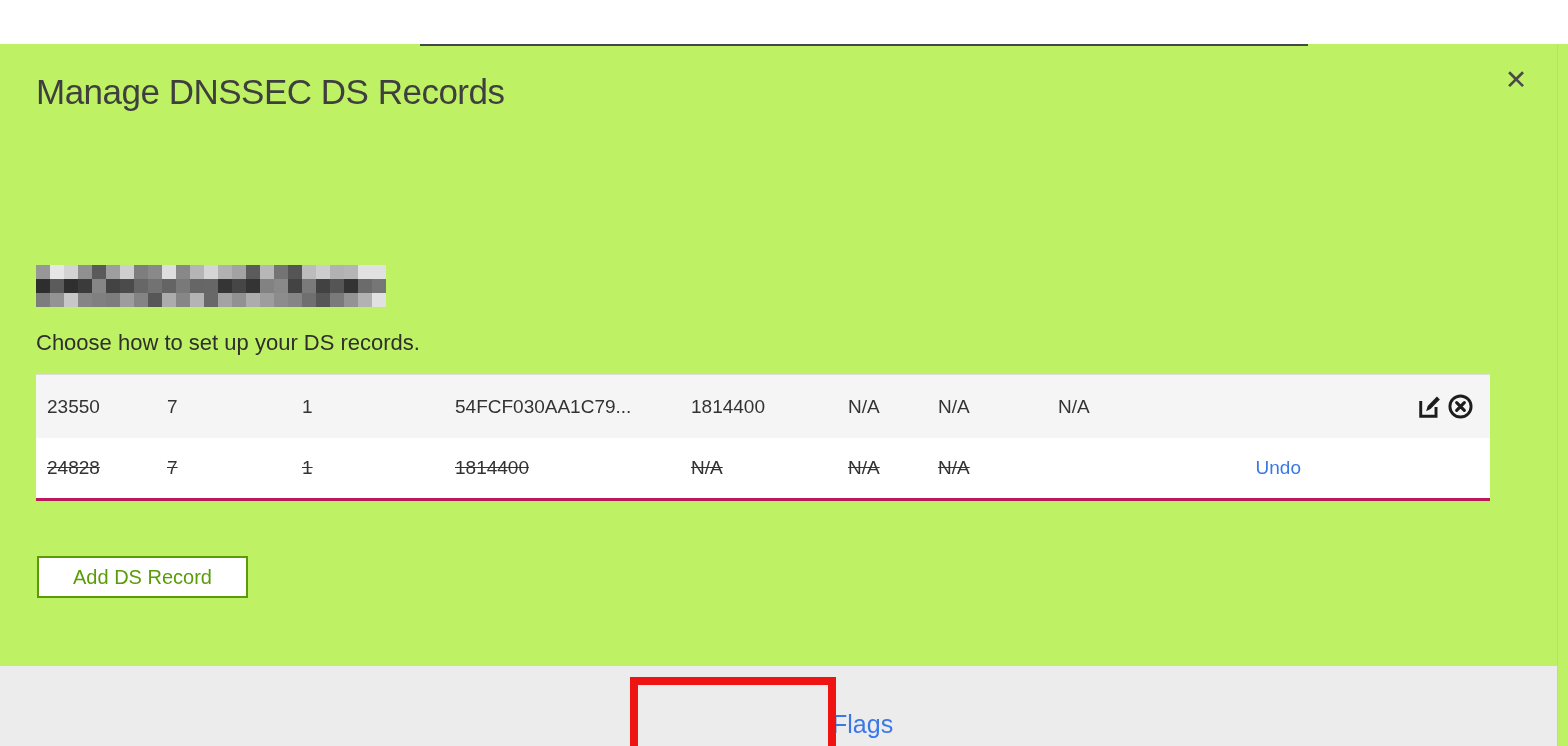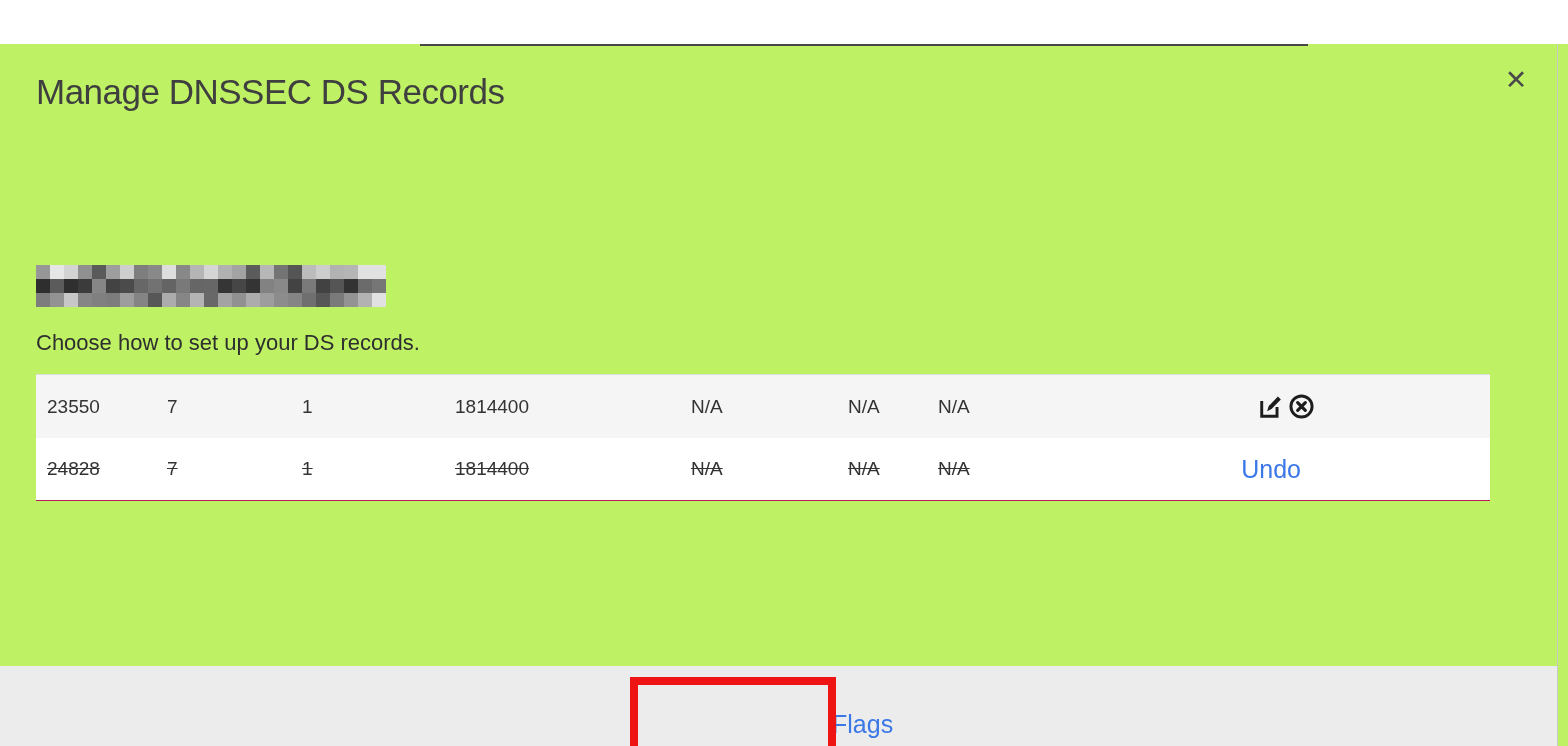--- a/index.html
+++ b/index.html
@@ -178,6 +178,7 @@
       <div class="cell">23550</div>
       <div class="cell">7</div>
       <div class="cell">1</div>
+      <div class="cell">54FCF030AA1C79...</div>
       <div class="cell">1814400</div>
       <div class="cell">N/A</div>
       <div class="cell">N/A</div>

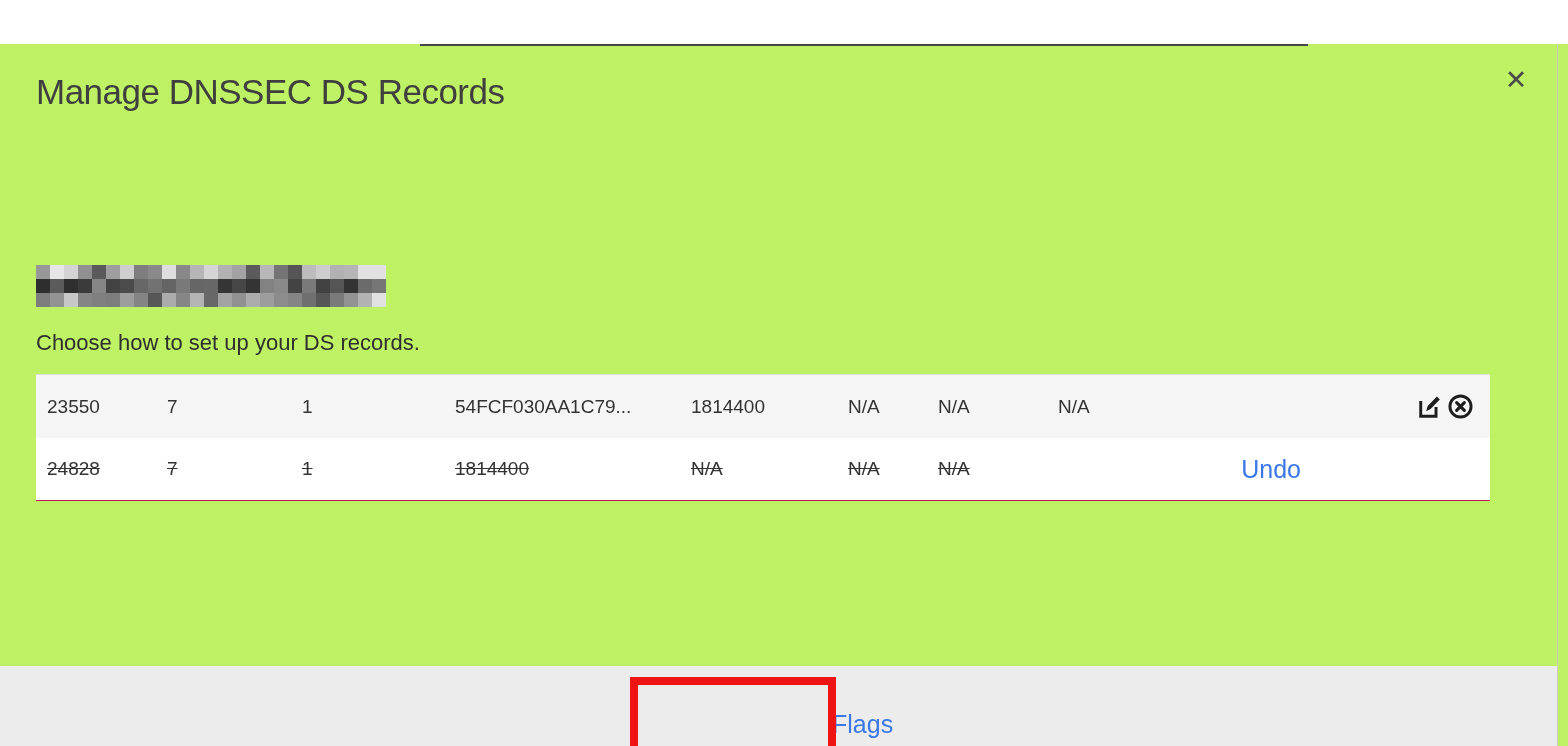--- a/index.html
+++ b/index.html
@@ -42,7 +42,7 @@
   .t-head { height: 44px; }
   .t-head .cell { color: #2e2e2e; }
   .row-active { height: 64px; background: #f5f5f5; border-top: 1px solid #dcdcdc; }
-  .row-deleted { height: 63px; background: #fff; border-bottom: 1px solid #be185d; }
+  .row-deleted { height: 63px; background: #fff; border-bottom: 3px solid #be185d; }
   .row-deleted .cell { text-decoration: line-through; }
   .cell-actions { display: flex; justify-content: flex-end; align-items: center; gap: 4px; padding-right: 16px; }
   .icon-btn { width: 27px; height: 27px; cursor: pointer; display: inline-flex; }

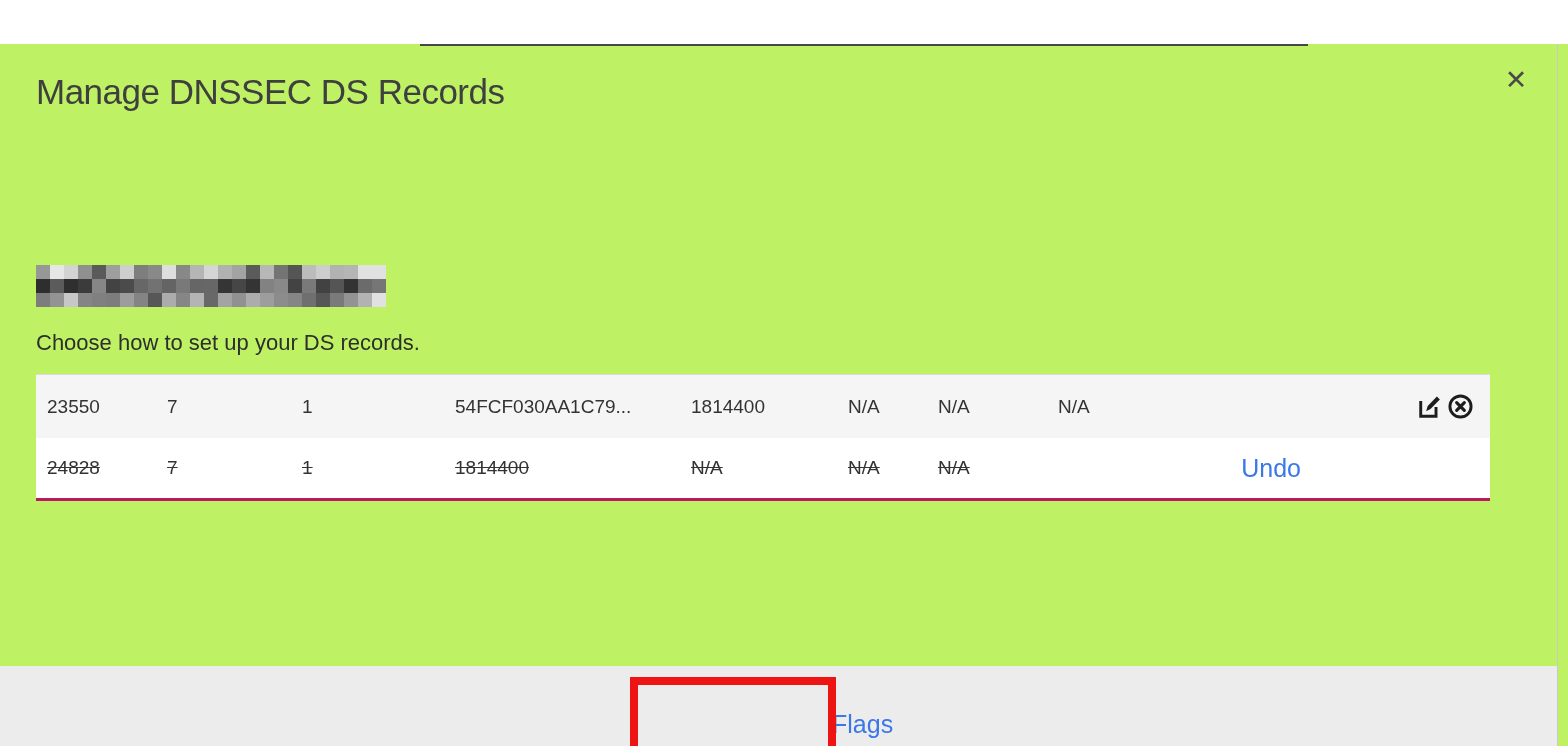--- a/index.html
+++ b/index.html
@@ -47,7 +47,7 @@
   .cell-actions { display: flex; justify-content: flex-end; align-items: center; gap: 4px; padding-right: 16px; }
   .icon-btn { width: 27px; height: 27px; cursor: pointer; display: inline-flex; }
   .icon-btn svg { width: 27px; height: 27px; }
-  .undo-link { font-size: 25px; color: #3b78e7; text-decoration: none; cursor: pointer; padding-right: 14px; }
+  .undo-link { font-size: 19px; color: #3b78e7; text-decoration: none; cursor: pointer; padding-right: 14px; }
   .row-deleted .cell-actions { text-decoration: none; }
 
   .add-ds-btn {

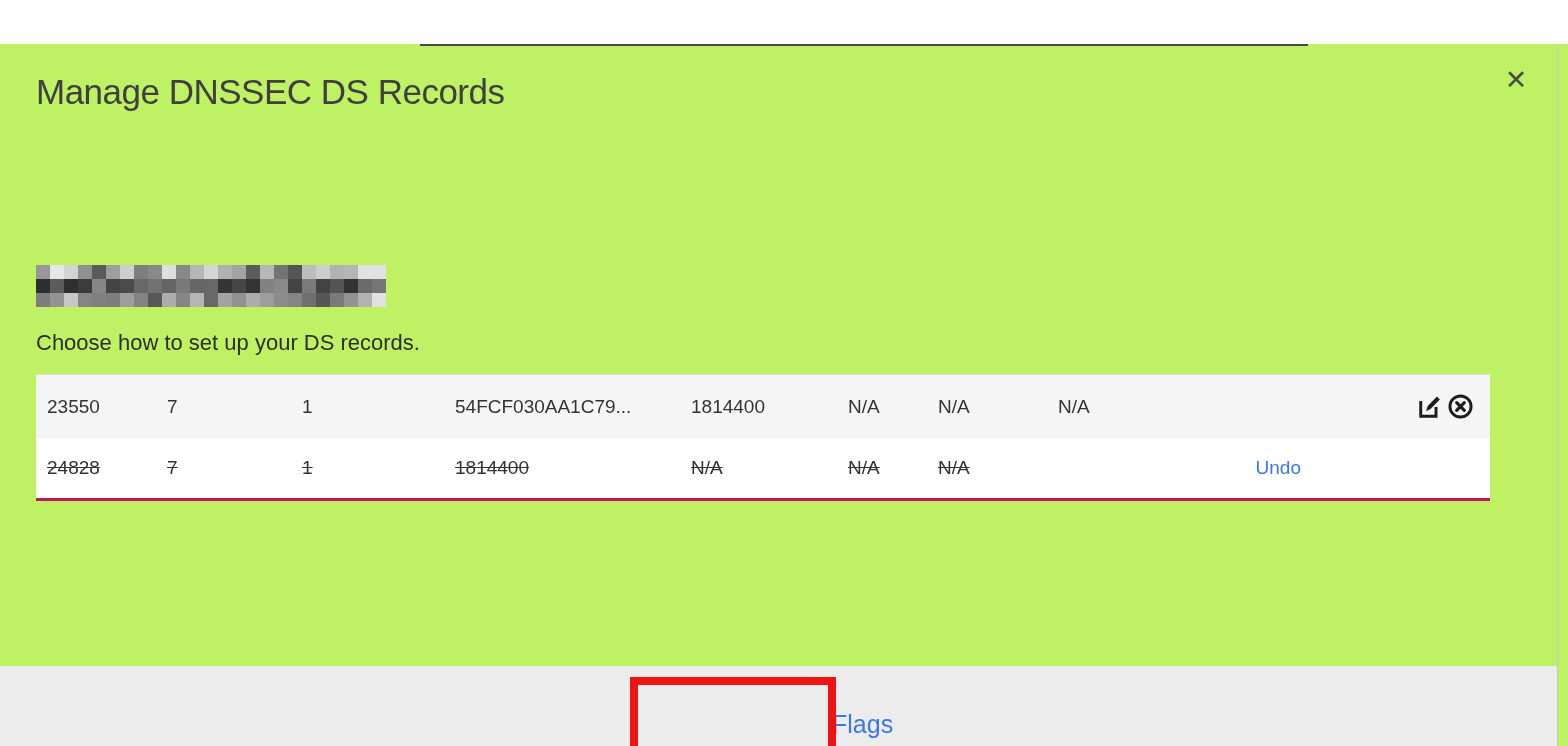--- a/index.html
+++ b/index.html
@@ -216,6 +216,7 @@
 
   </div>
 
+  <button class="add-ds-btn">Add DS Record</button>
 
   <div class="footer"></div>
 

